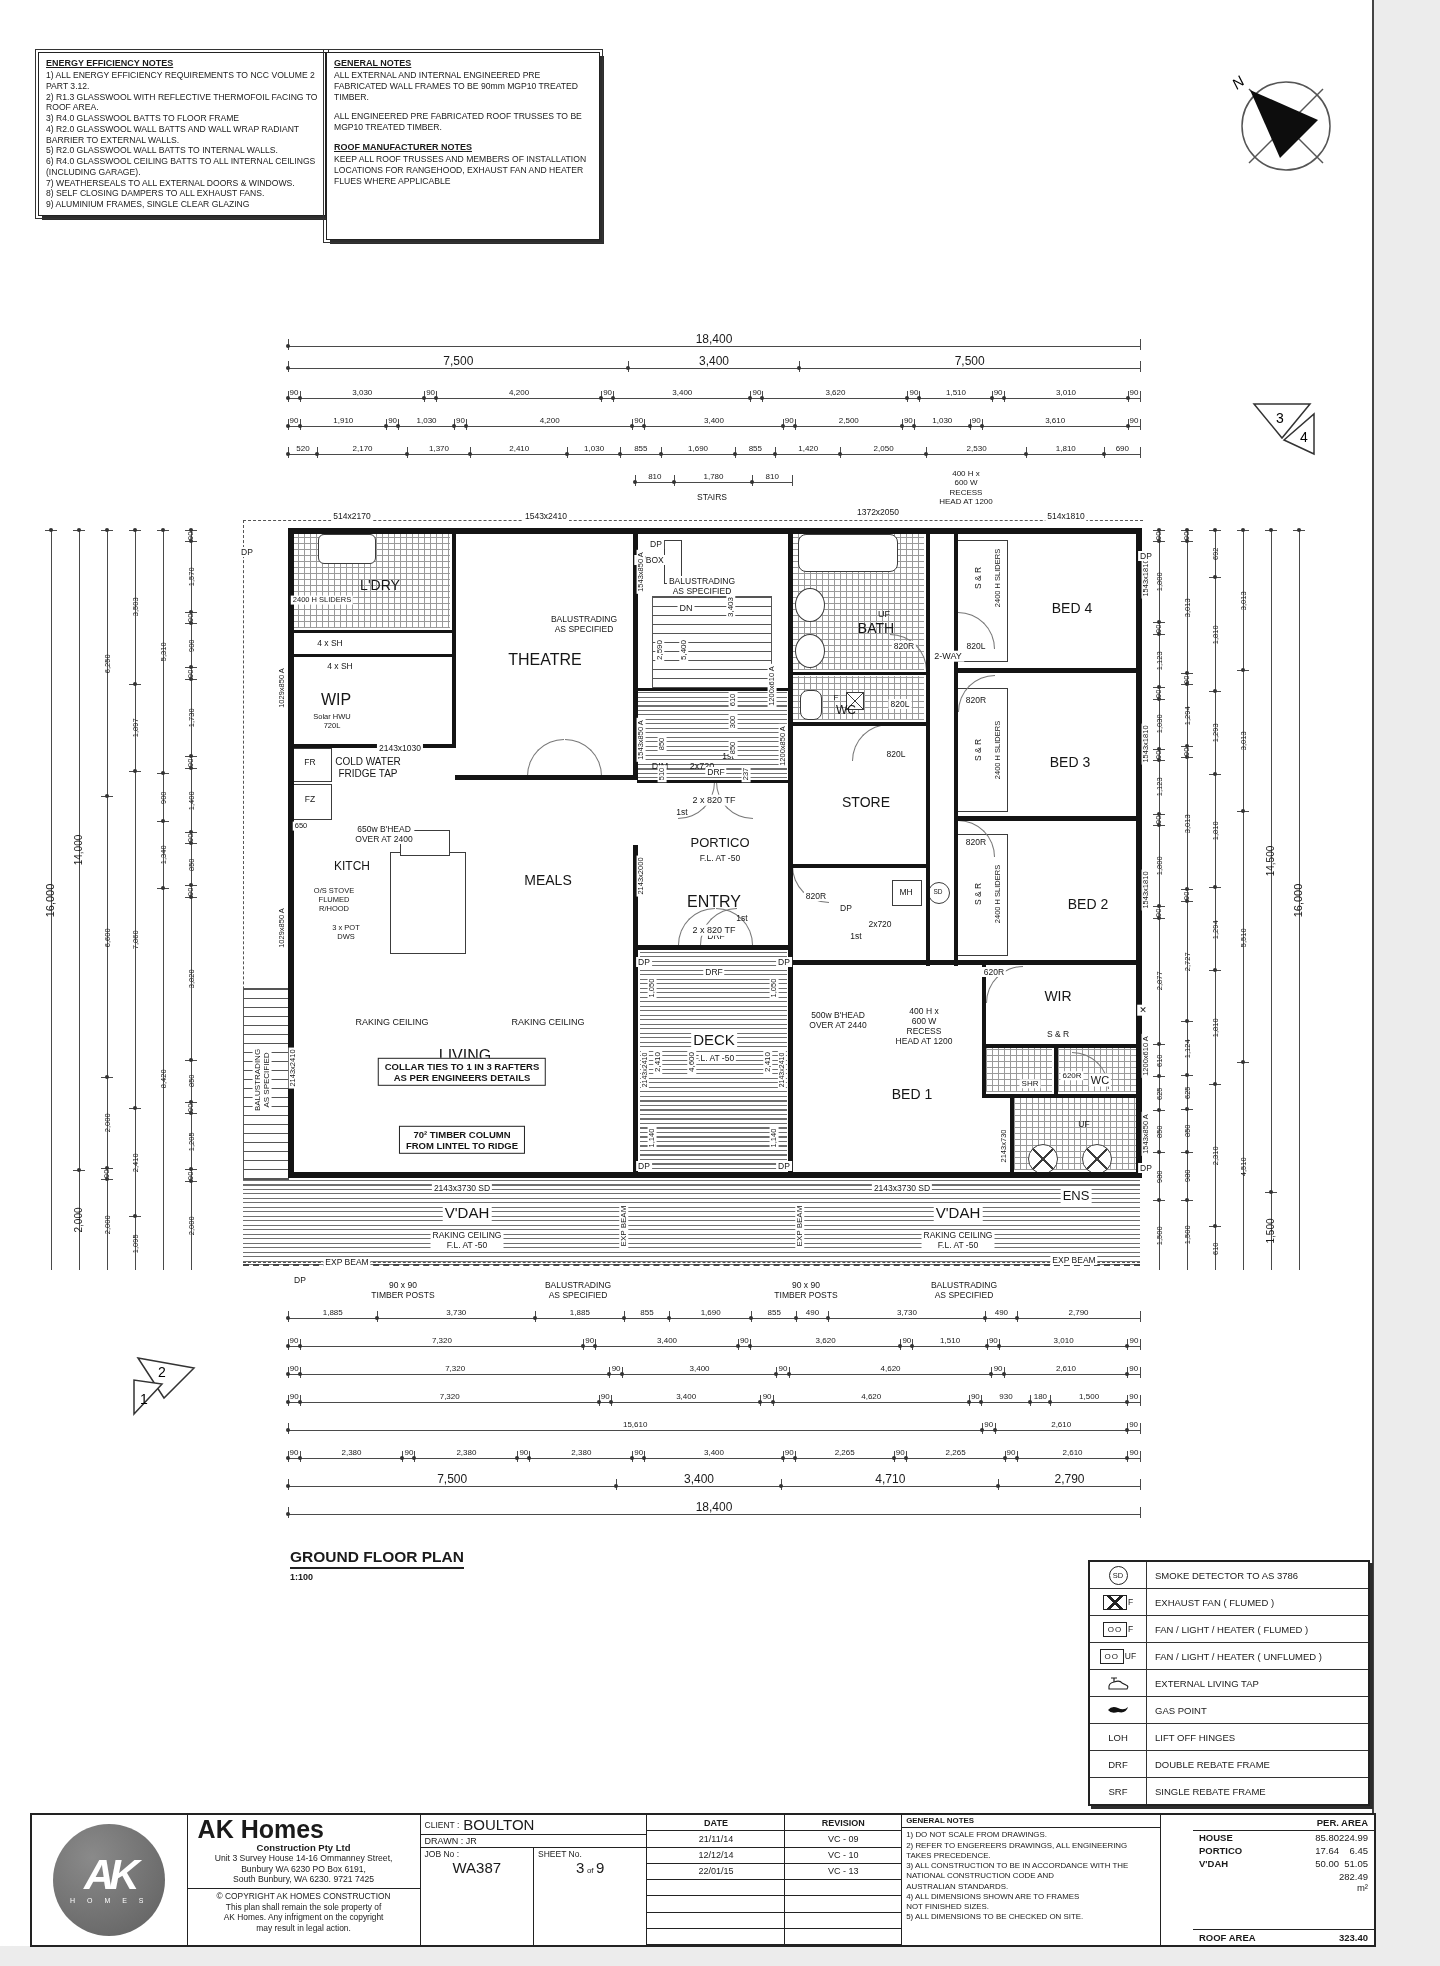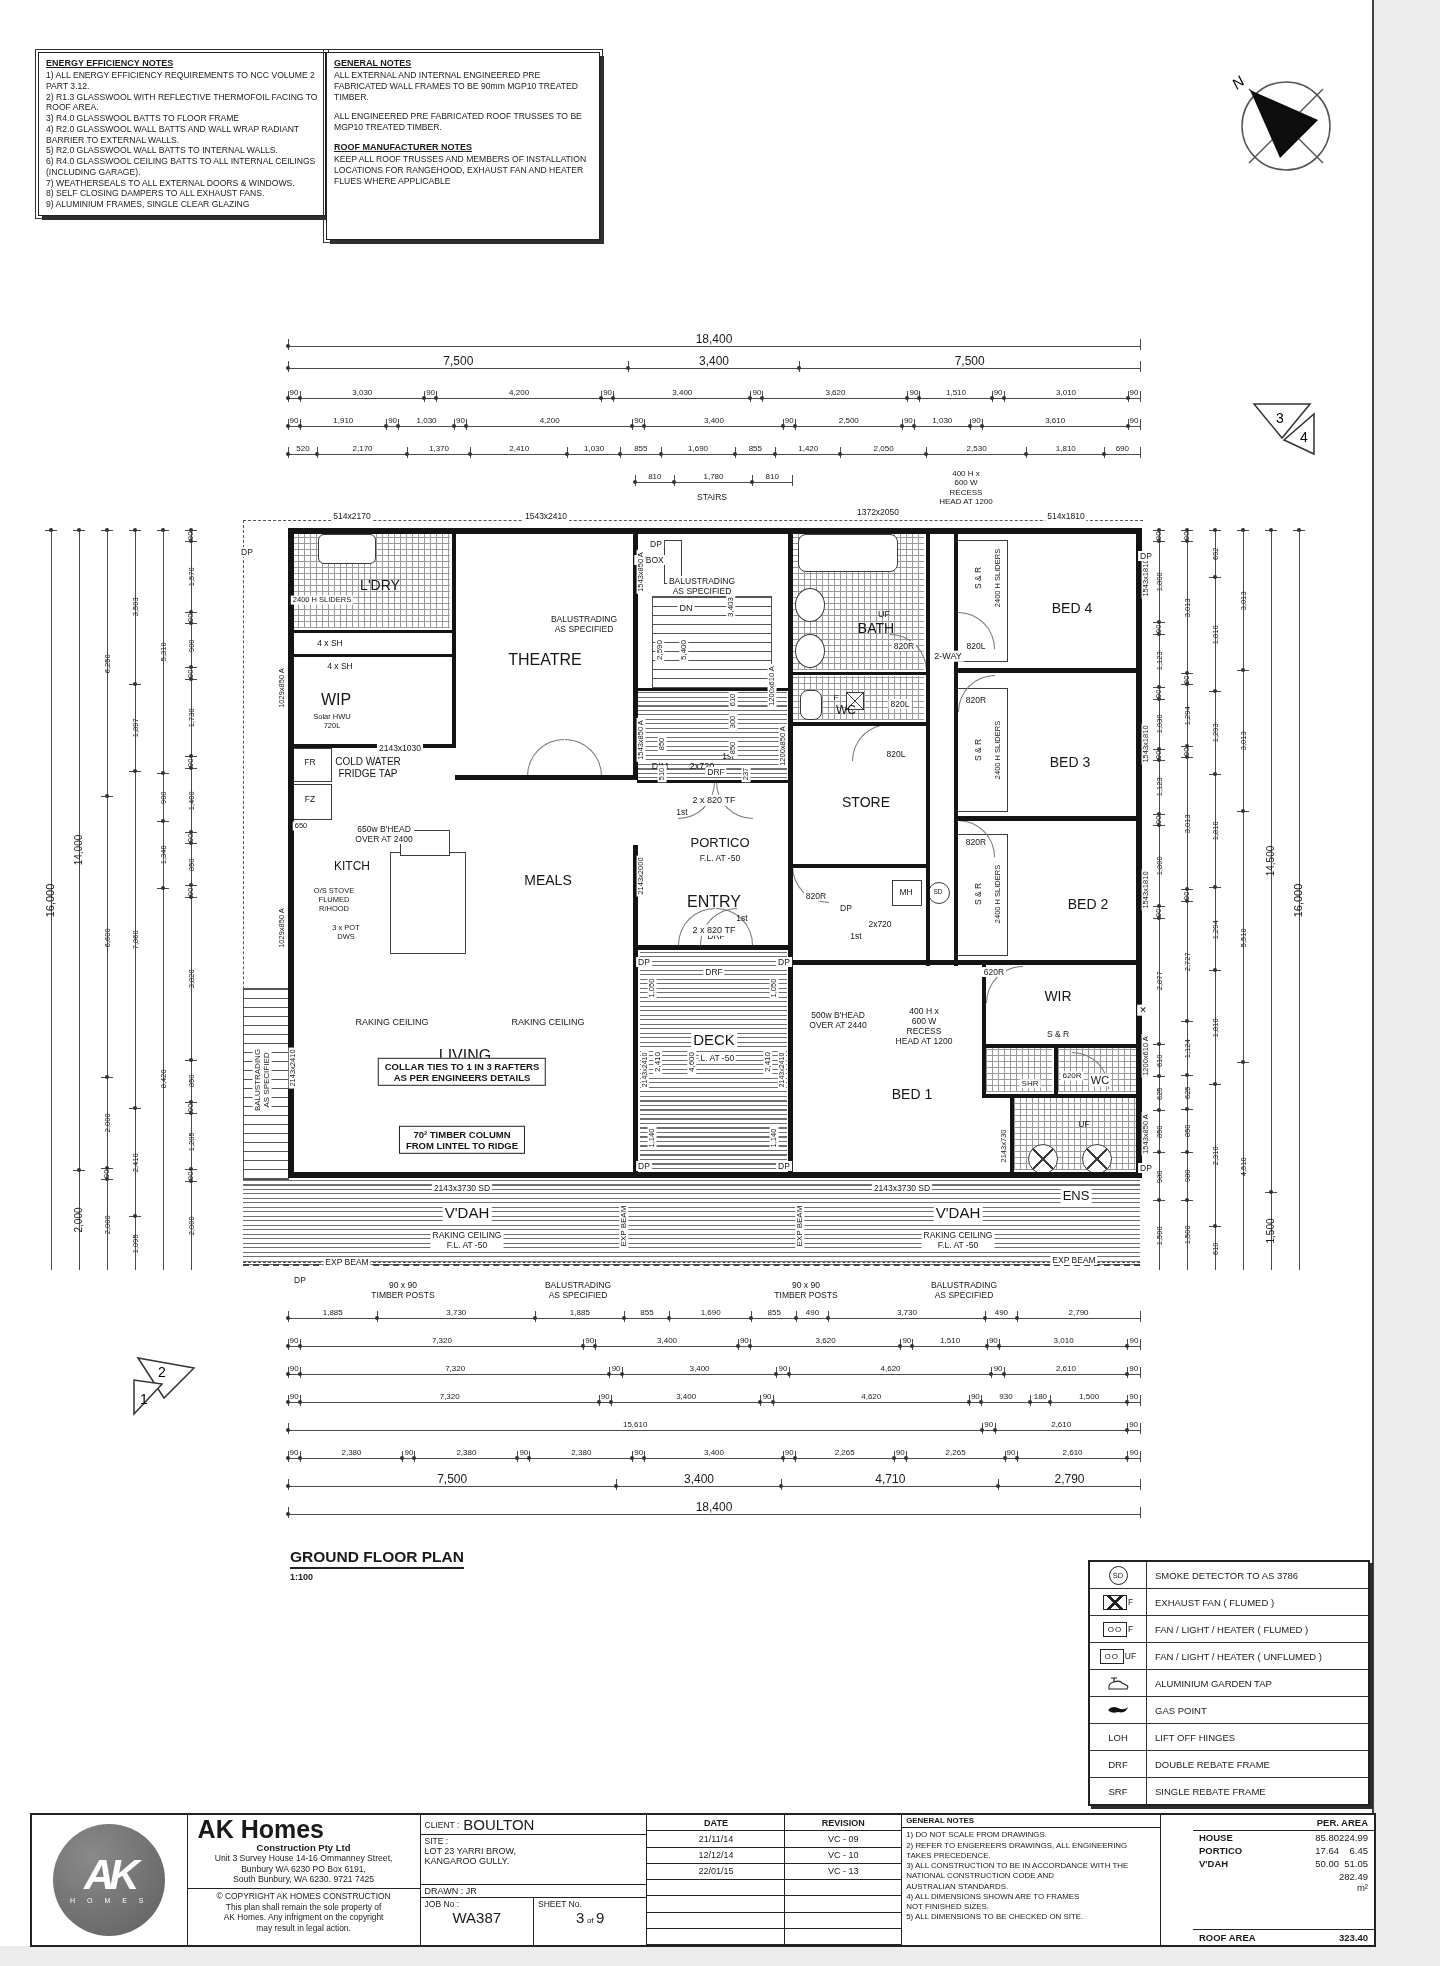--- a/index.html
+++ b/index.html
@@ -1111,7 +1111,7 @@
             <path d="M8 7 L8 3 M5 3 L11 3" stroke="#222" stroke-width="1.2" fill="none"></path>
           </svg>
         </div>
-        <div class="lg-lab">ALUMINIUM GARDEN TAP</div>
+        <div class="lg-lab">EXTERNAL LIVING TAP</div>
       </div>
       <div class="lg-row">
         <div class="lg-sym">

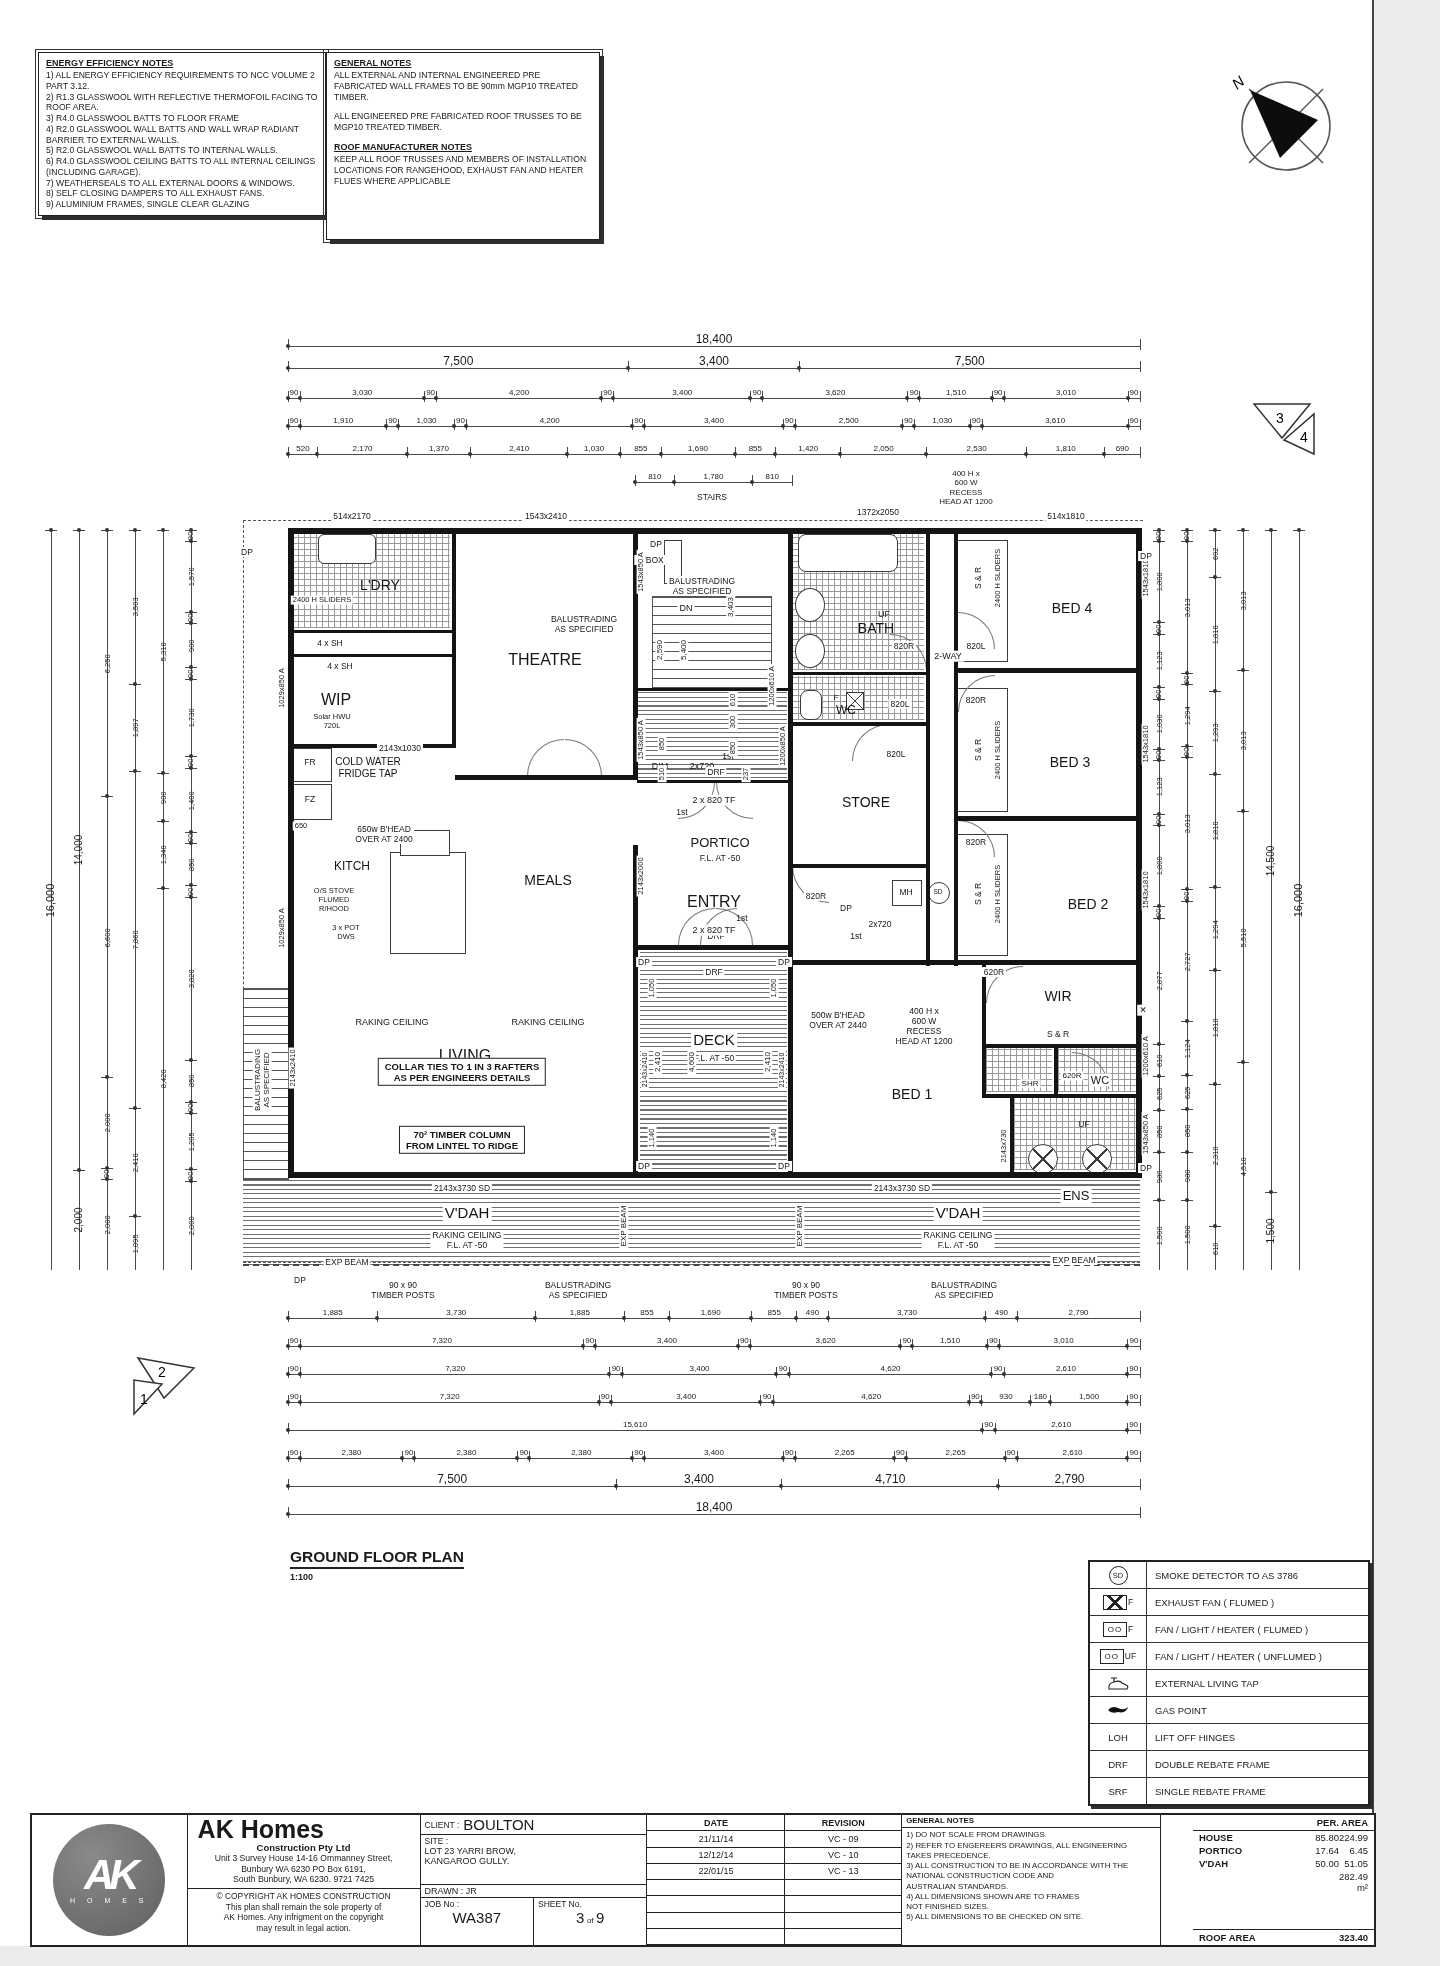--- a/index.html
+++ b/index.html
@@ -1168,11 +1168,6 @@
         <span class="tb-lbl">CLIENT :</span>
         <span class="big">BOULTON</span>
       </div>
-      <div class="tb-r" style="flex:1;">
-        <div class="tb-lbl">SITE :</div>
-        <div>LOT 23 YARRI BROW,</div>
-        <div>KANGAROO GULLY.</div>
-      </div>
       <div class="tb-r">DRAWN : JR</div>
       <div style="display:flex;flex:1;">
         <div style="flex:1;border-right:1px solid #222;padding:1px 4px;">

